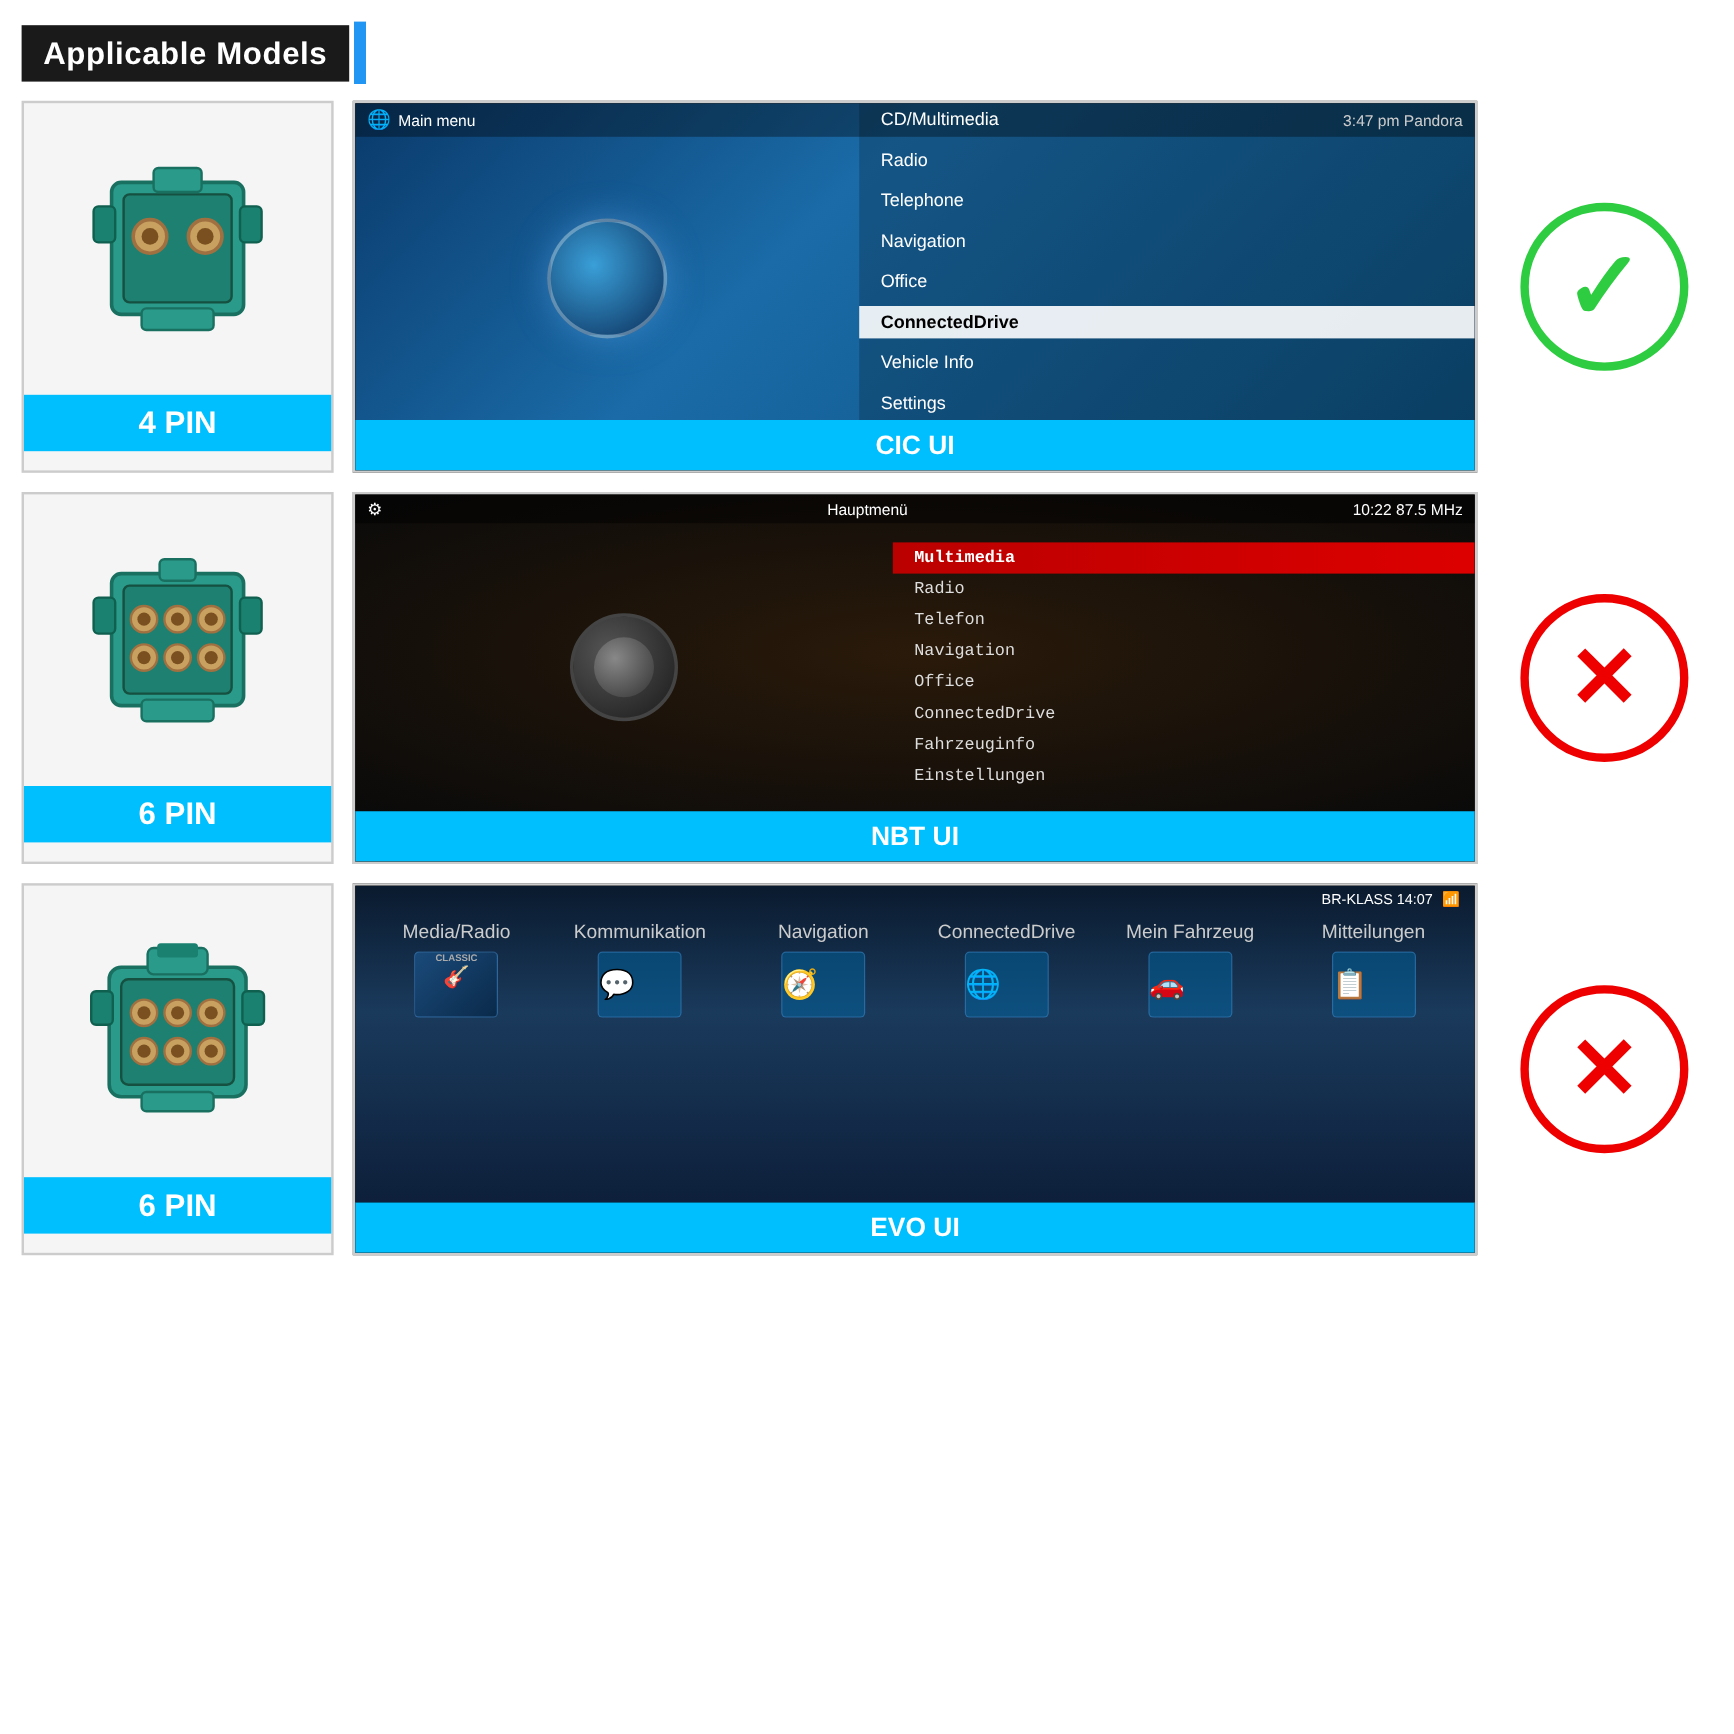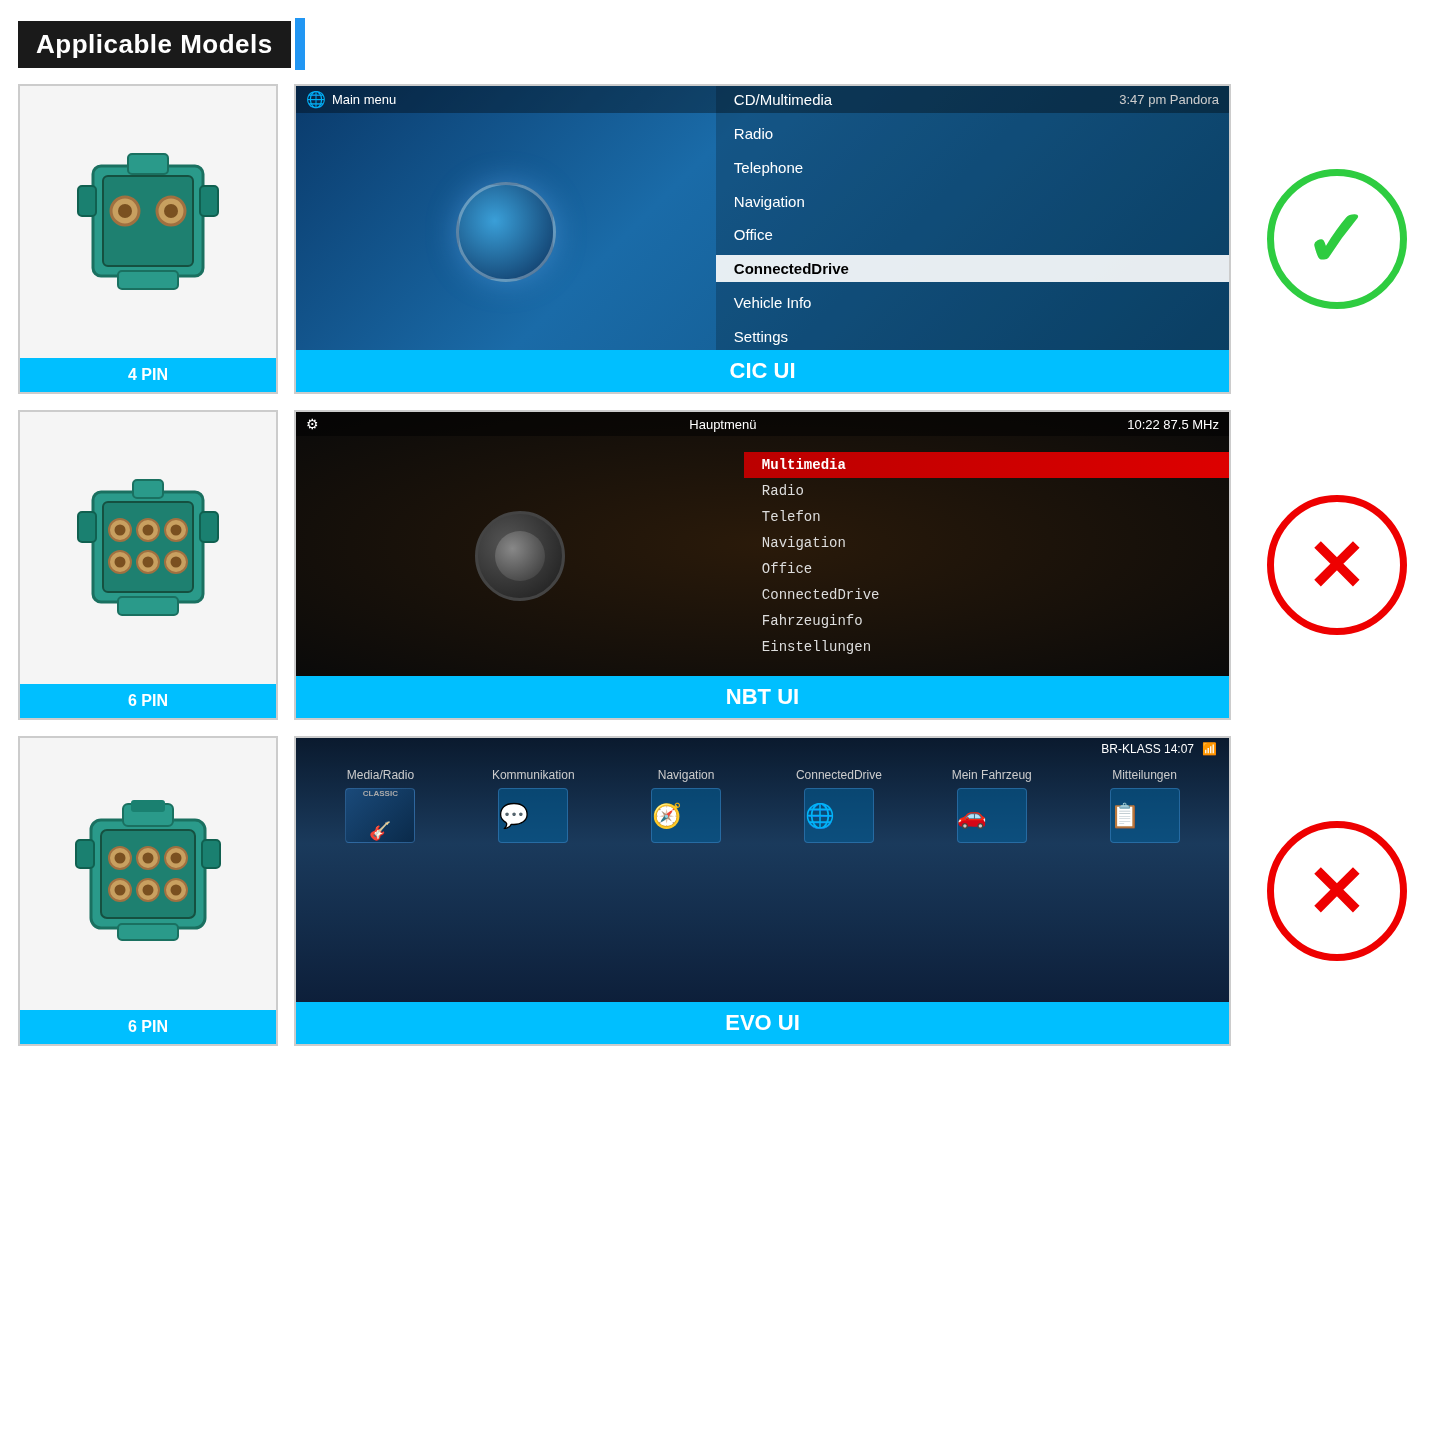--- a/index.html
+++ b/index.html
@@ -105,11 +105,11 @@
       width: calc(100% + 20px);
       background: #00bfff;
       color: #fff;
-      font-size: 16px;
+      font-size: 26px;
       font-weight: bold;
       text-align: center;
       padding: 8px 0;
-      margin: 0 -10px;
+      margin: 16px -10px;
       margin-top: 10px;
     }
 

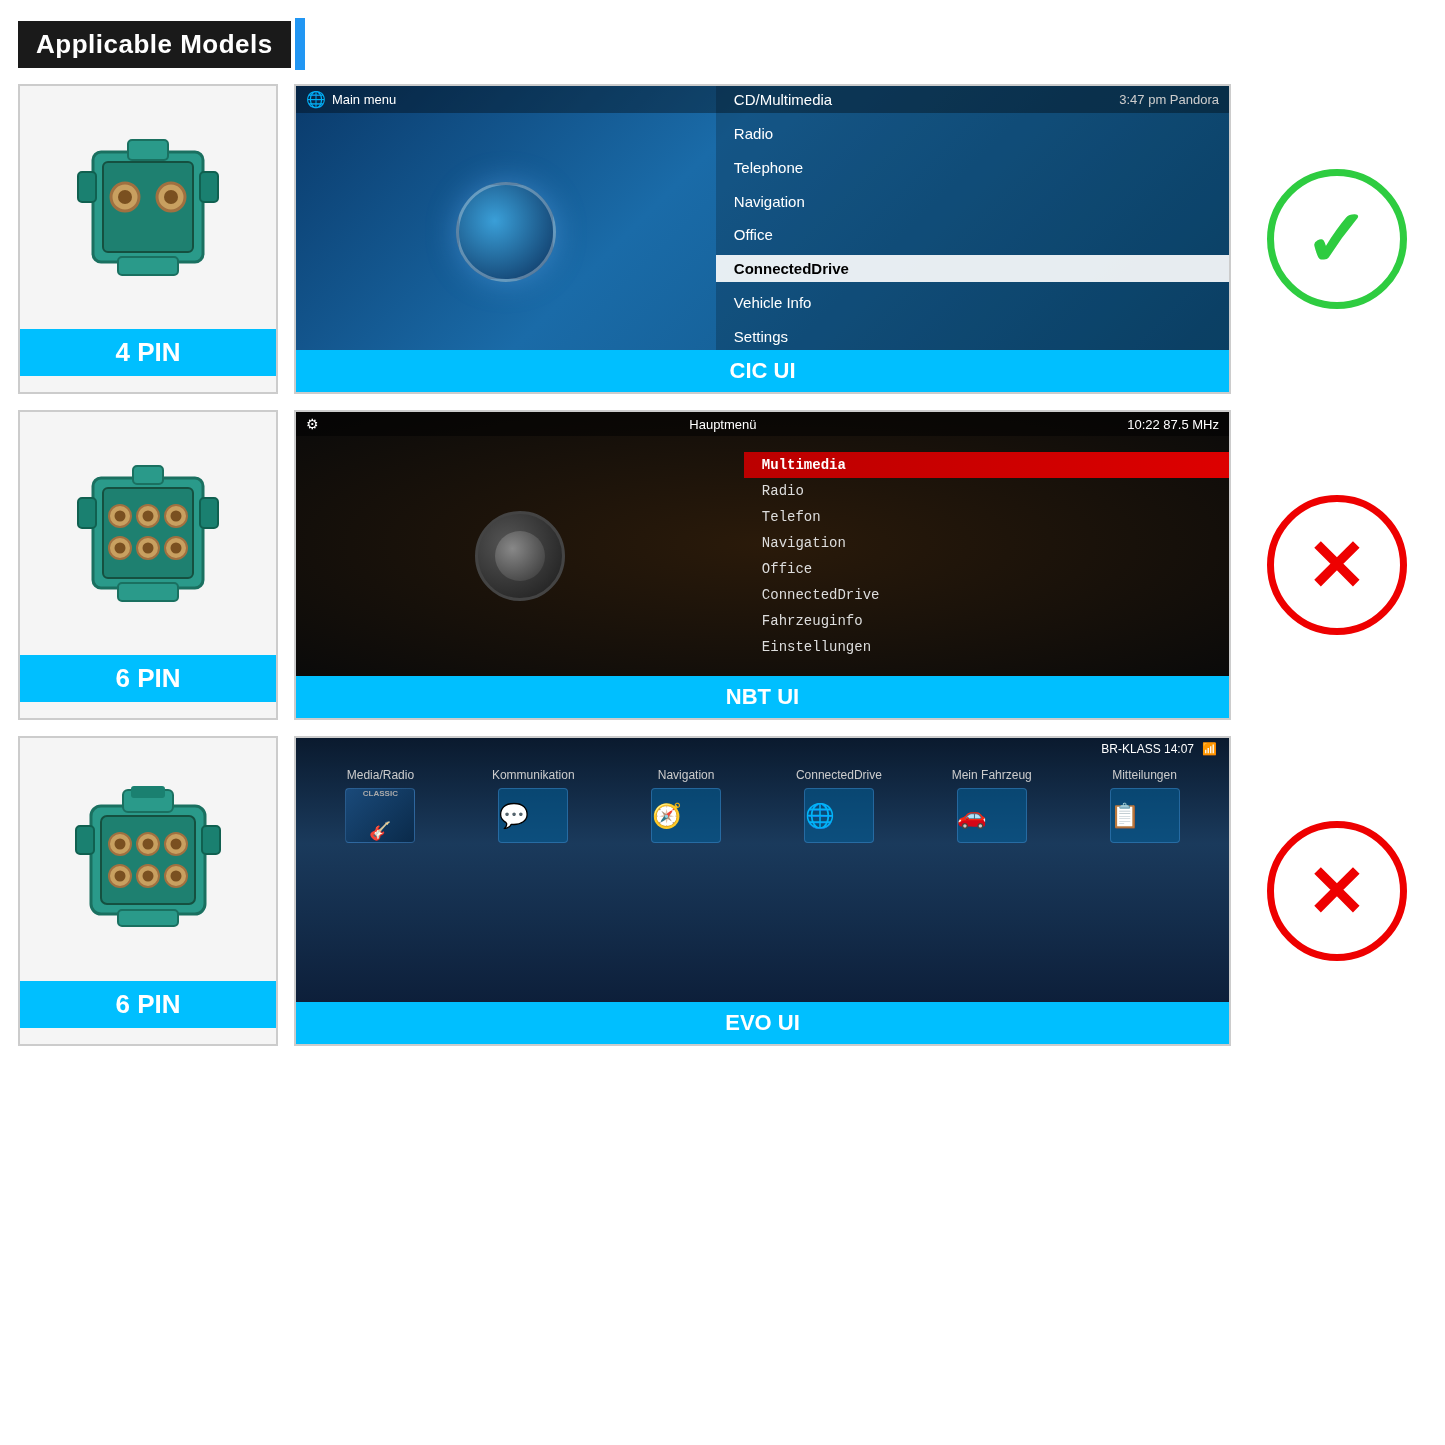--- a/index.html
+++ b/index.html
@@ -338,7 +338,7 @@
       flex: 1;
     }
     .evo-icon-label {
-      font-size: 12px;
+      font-size: 16px;
       color: #ccc;
       text-align: center;
       line-height: 1.2;

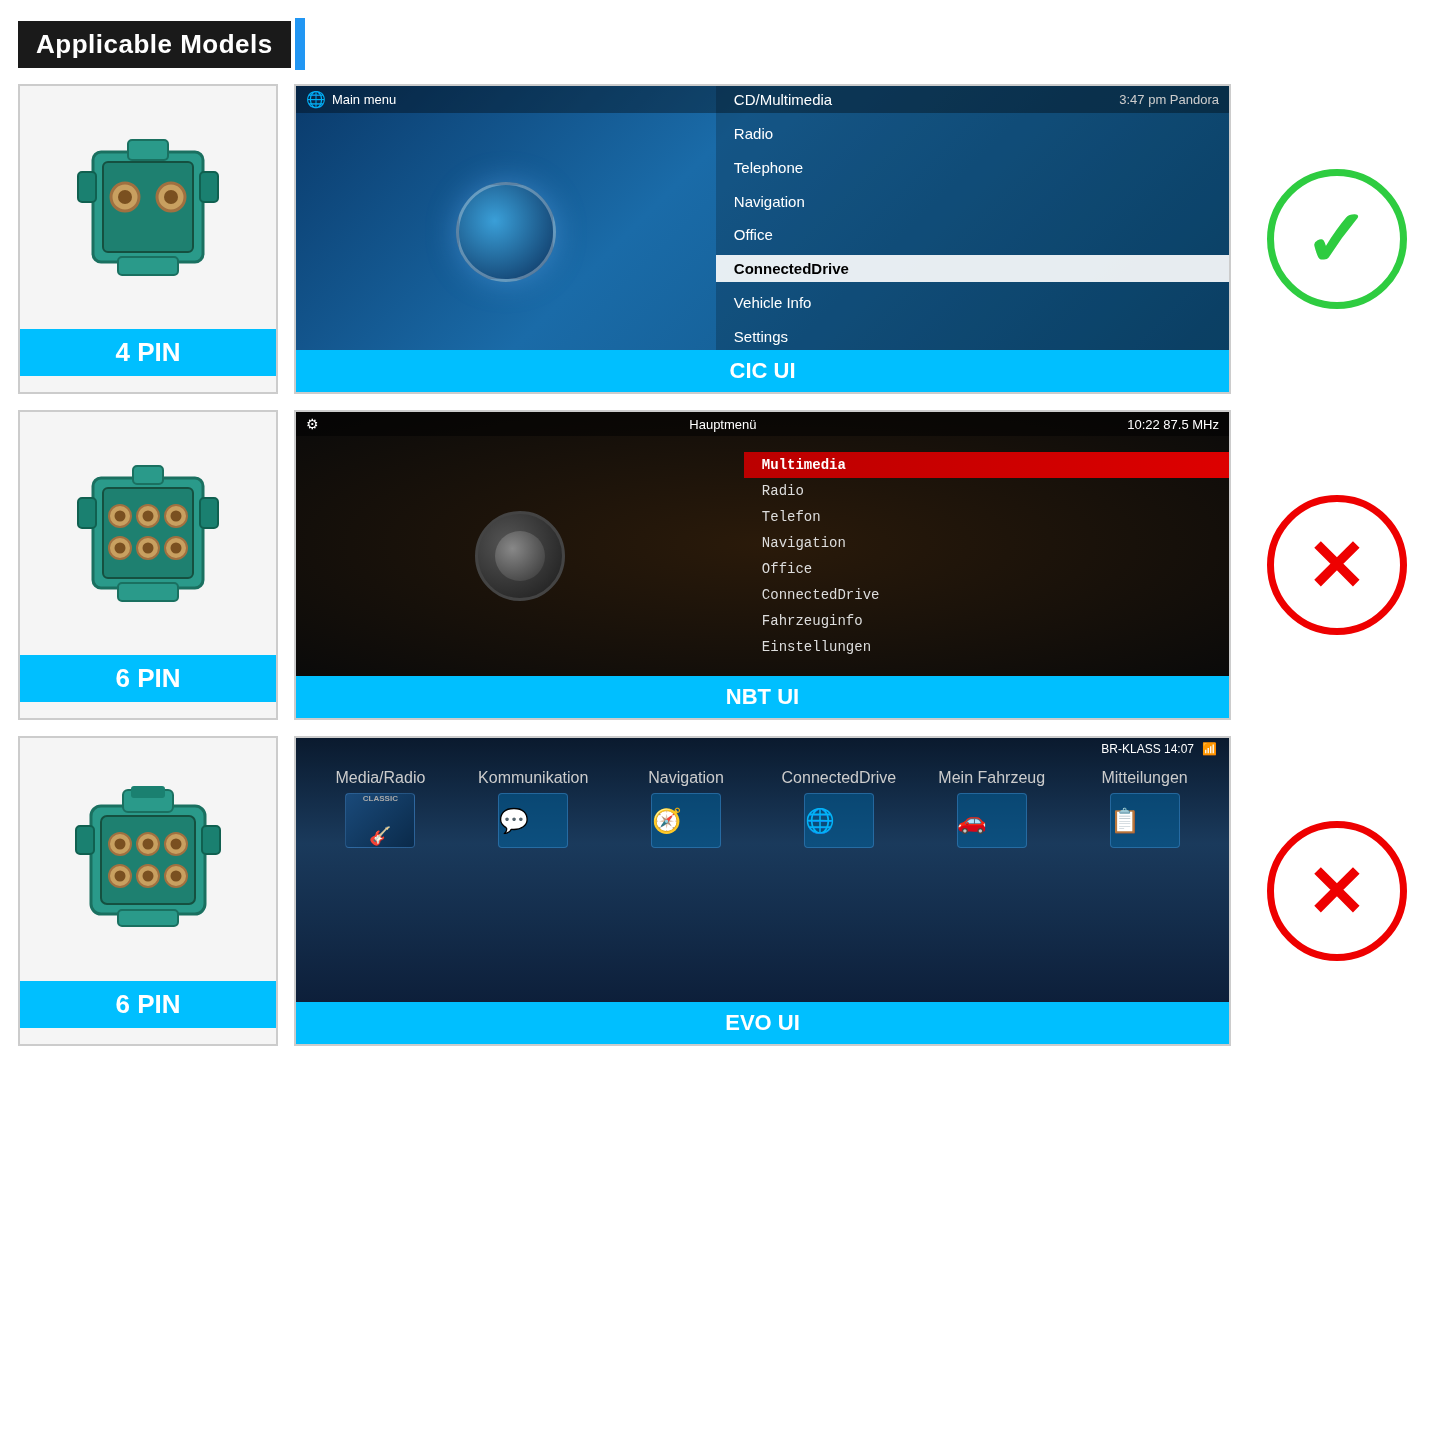--- a/index.html
+++ b/index.html
@@ -350,7 +350,7 @@
       border-radius: 4px;
       display: flex;
       align-items: center;
-      justify-content: space-between;
+      justify-content: flex-start;
       font-size: 22px;
     }
     .evo-icon-box.classic {

